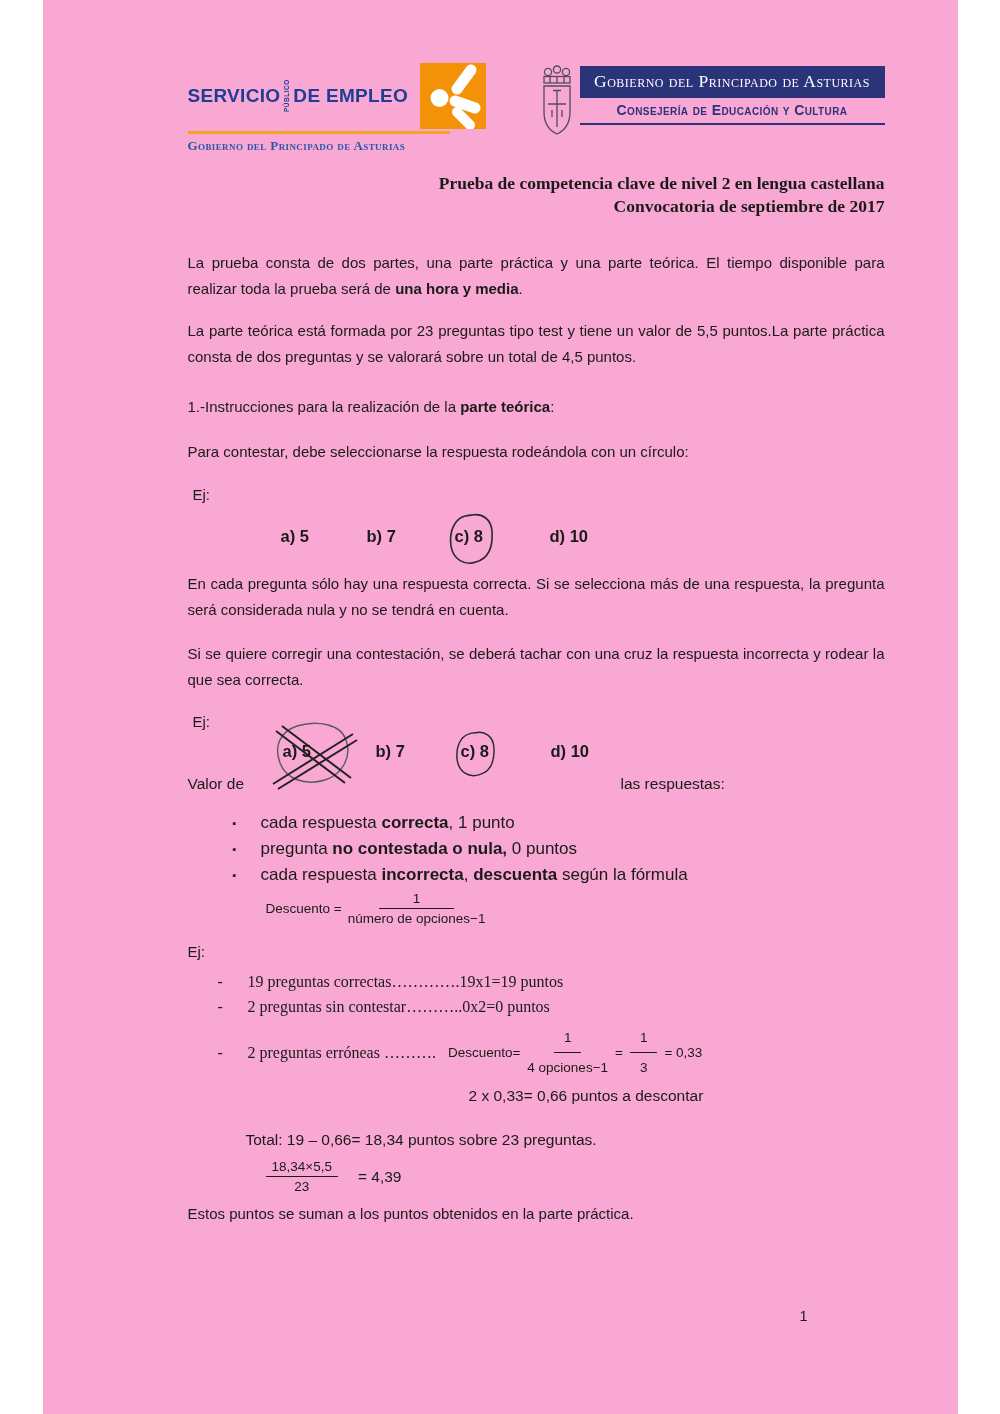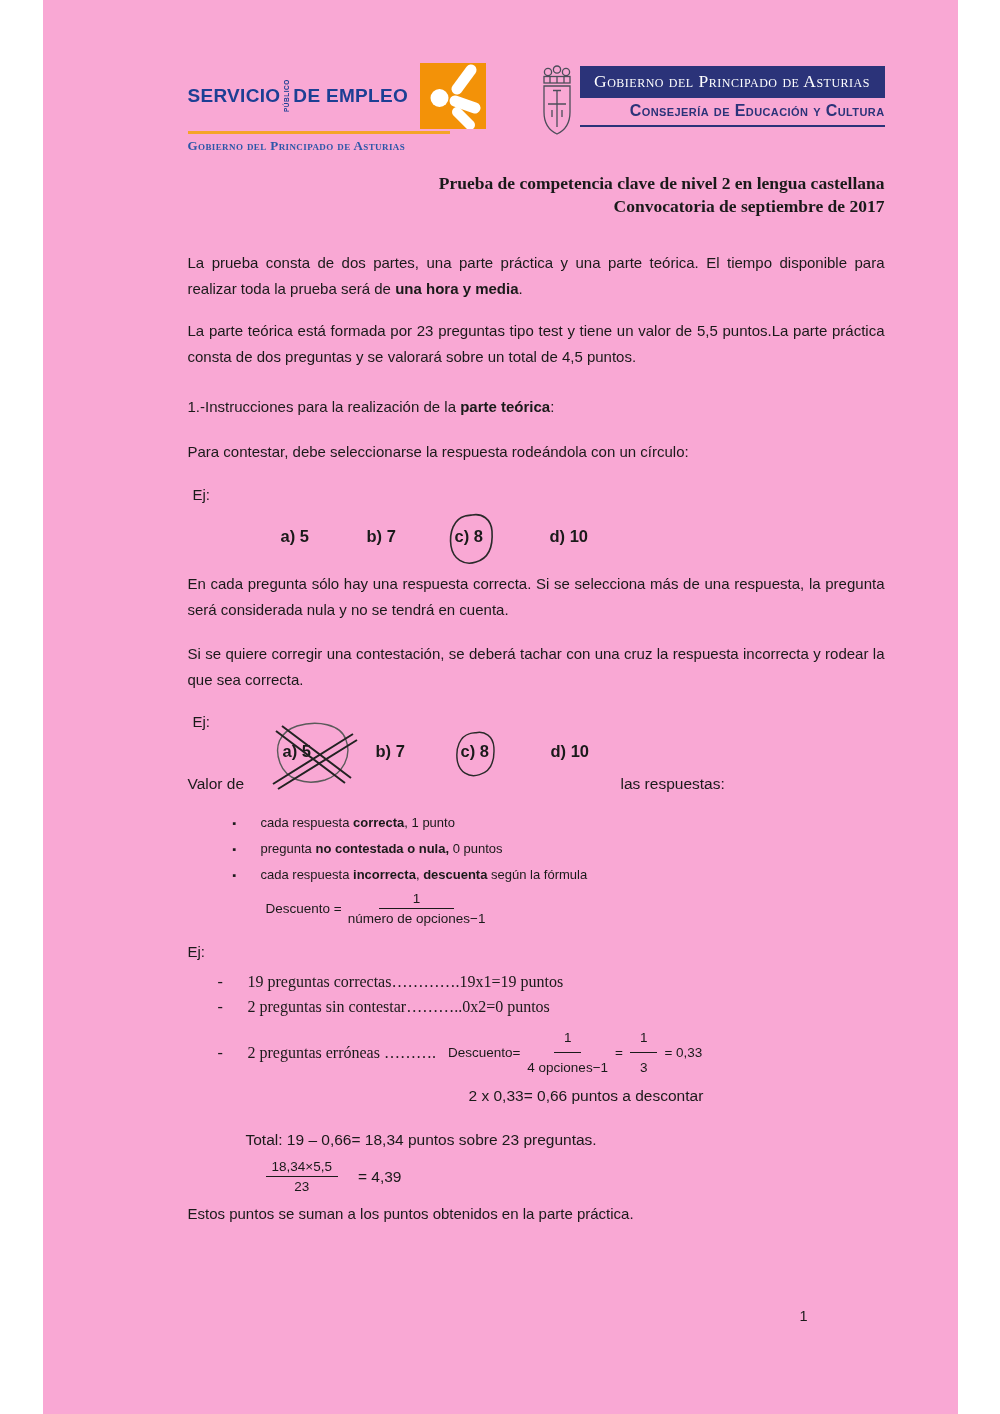--- a/index.html
+++ b/index.html
@@ -29,8 +29,8 @@
   .rl-banner { background:#2b3379; color:#ffffff; font-family:"Liberation Serif", serif;
                font-variant:small-caps; font-size:17.5px; text-align:center; padding:5px 0 6px;
                letter-spacing:.5px; margin-top:4px; white-space:nowrap; }
-  .rl-sub { color:#2b3379; font-variant:small-caps; font-weight:bold; text-align:right;
-            font-size:16px; padding:4px 0 5px; letter-spacing:.4px; white-space:nowrap; }
+  .rl-sub { color:#2b3379; font-variant:small-caps; font-weight:bold; text-align:center;
+            font-size:14px; padding:4px 0 5px; letter-spacing:.4px; white-space:nowrap; }
   .rl-rule { height:2px; background:#2b3379; }
 
   

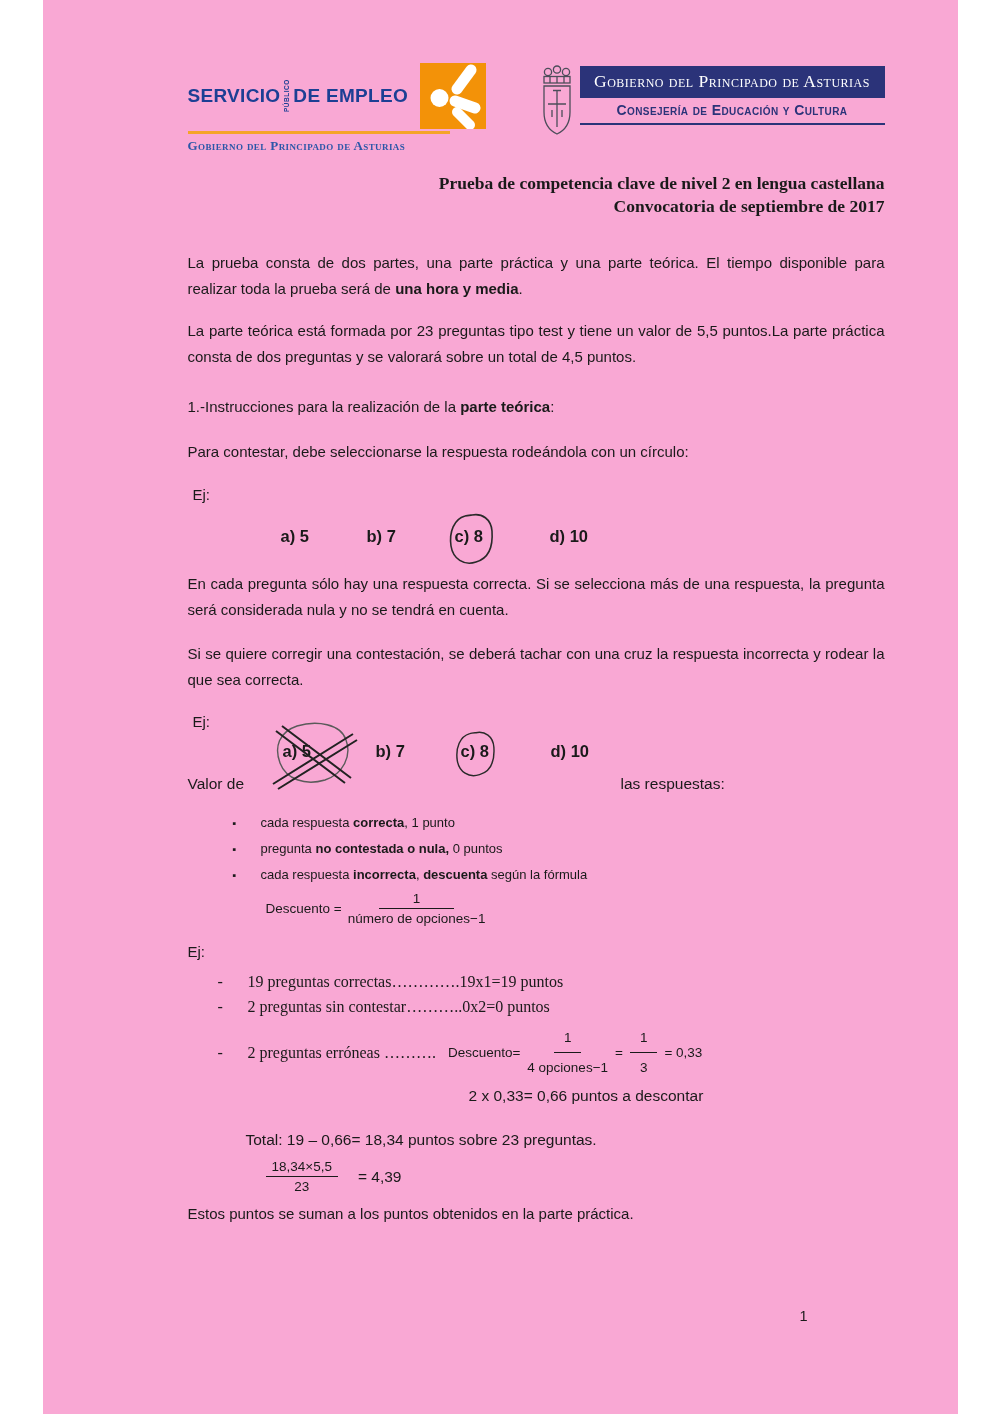--- a/index.html
+++ b/index.html
@@ -77,7 +77,7 @@
 
   
   .bullets { list-style:none; margin-top:13px; padding-left:73px; }
-  .bullets li { position:relative; font-size:13px; line-height:26px; }
+  .bullets li { position:relative; font-size:17px; line-height:26px; }
   .bullets li::before { content:"▪"; position:absolute; left:-28px; top:0; font-size:11px; }
 
   

